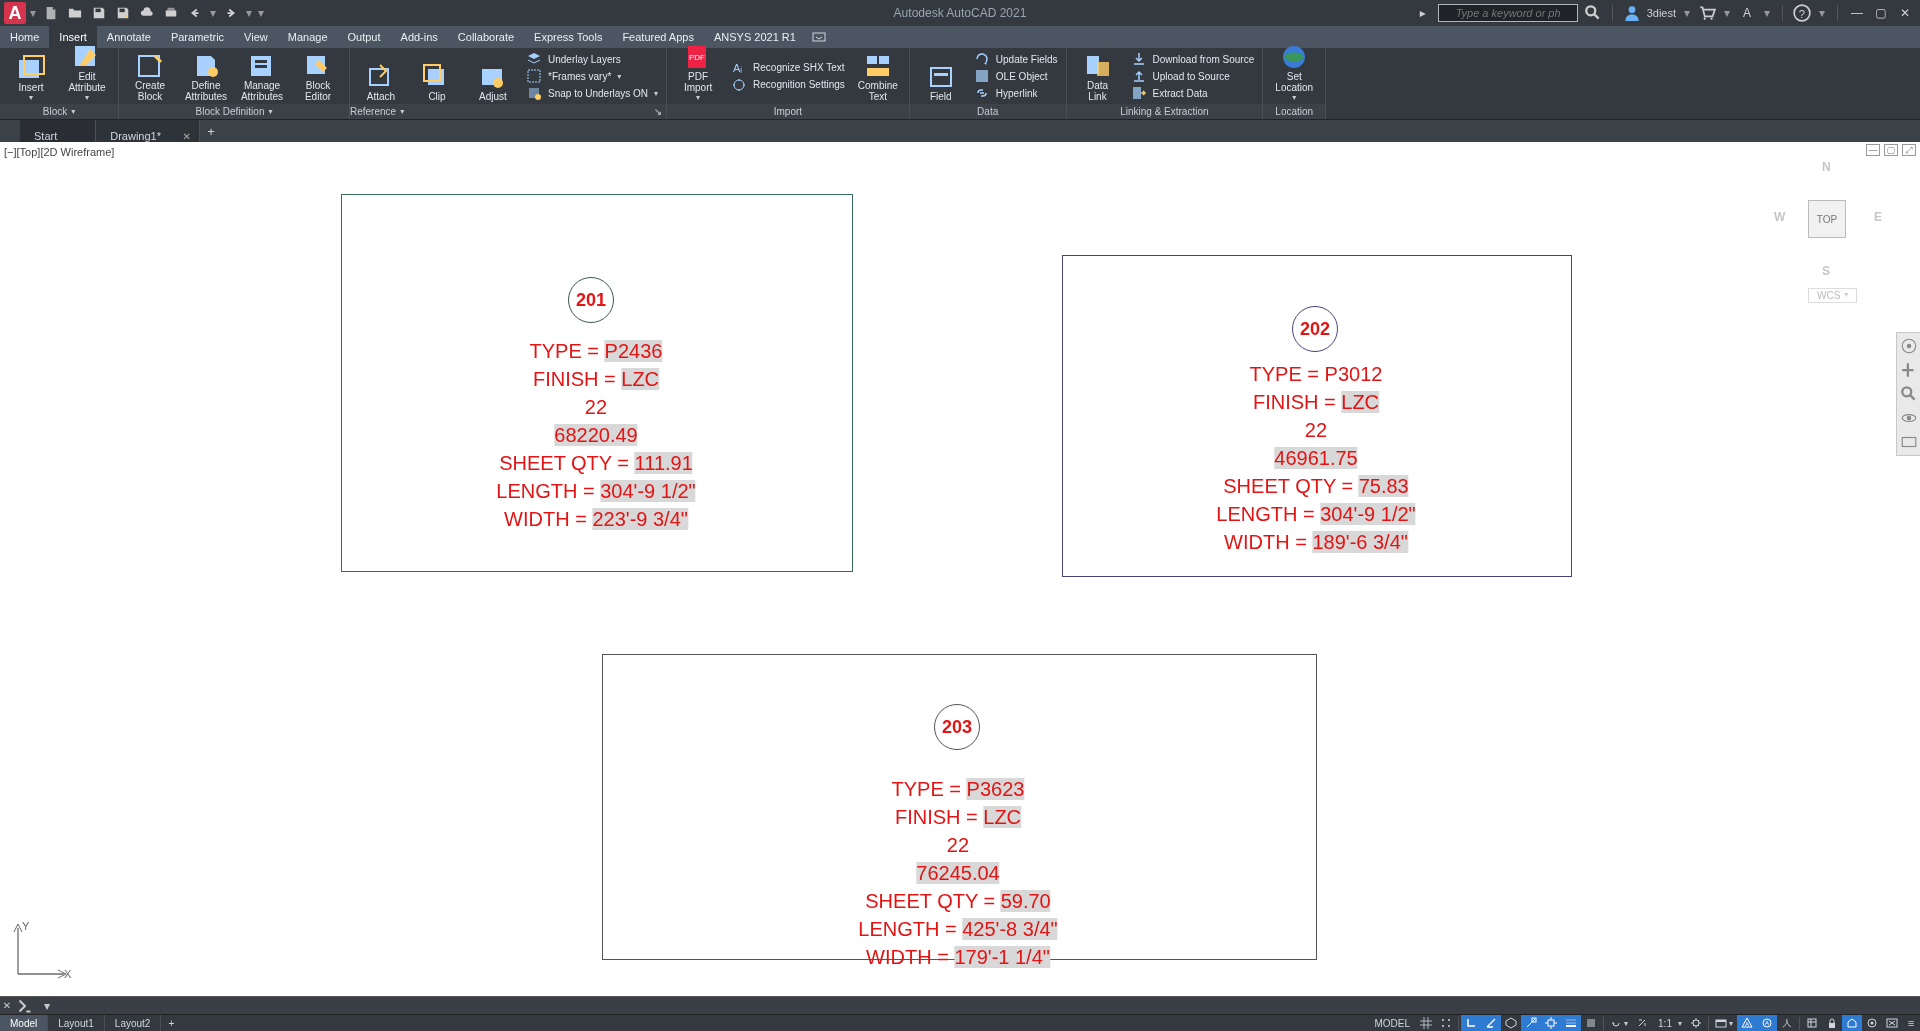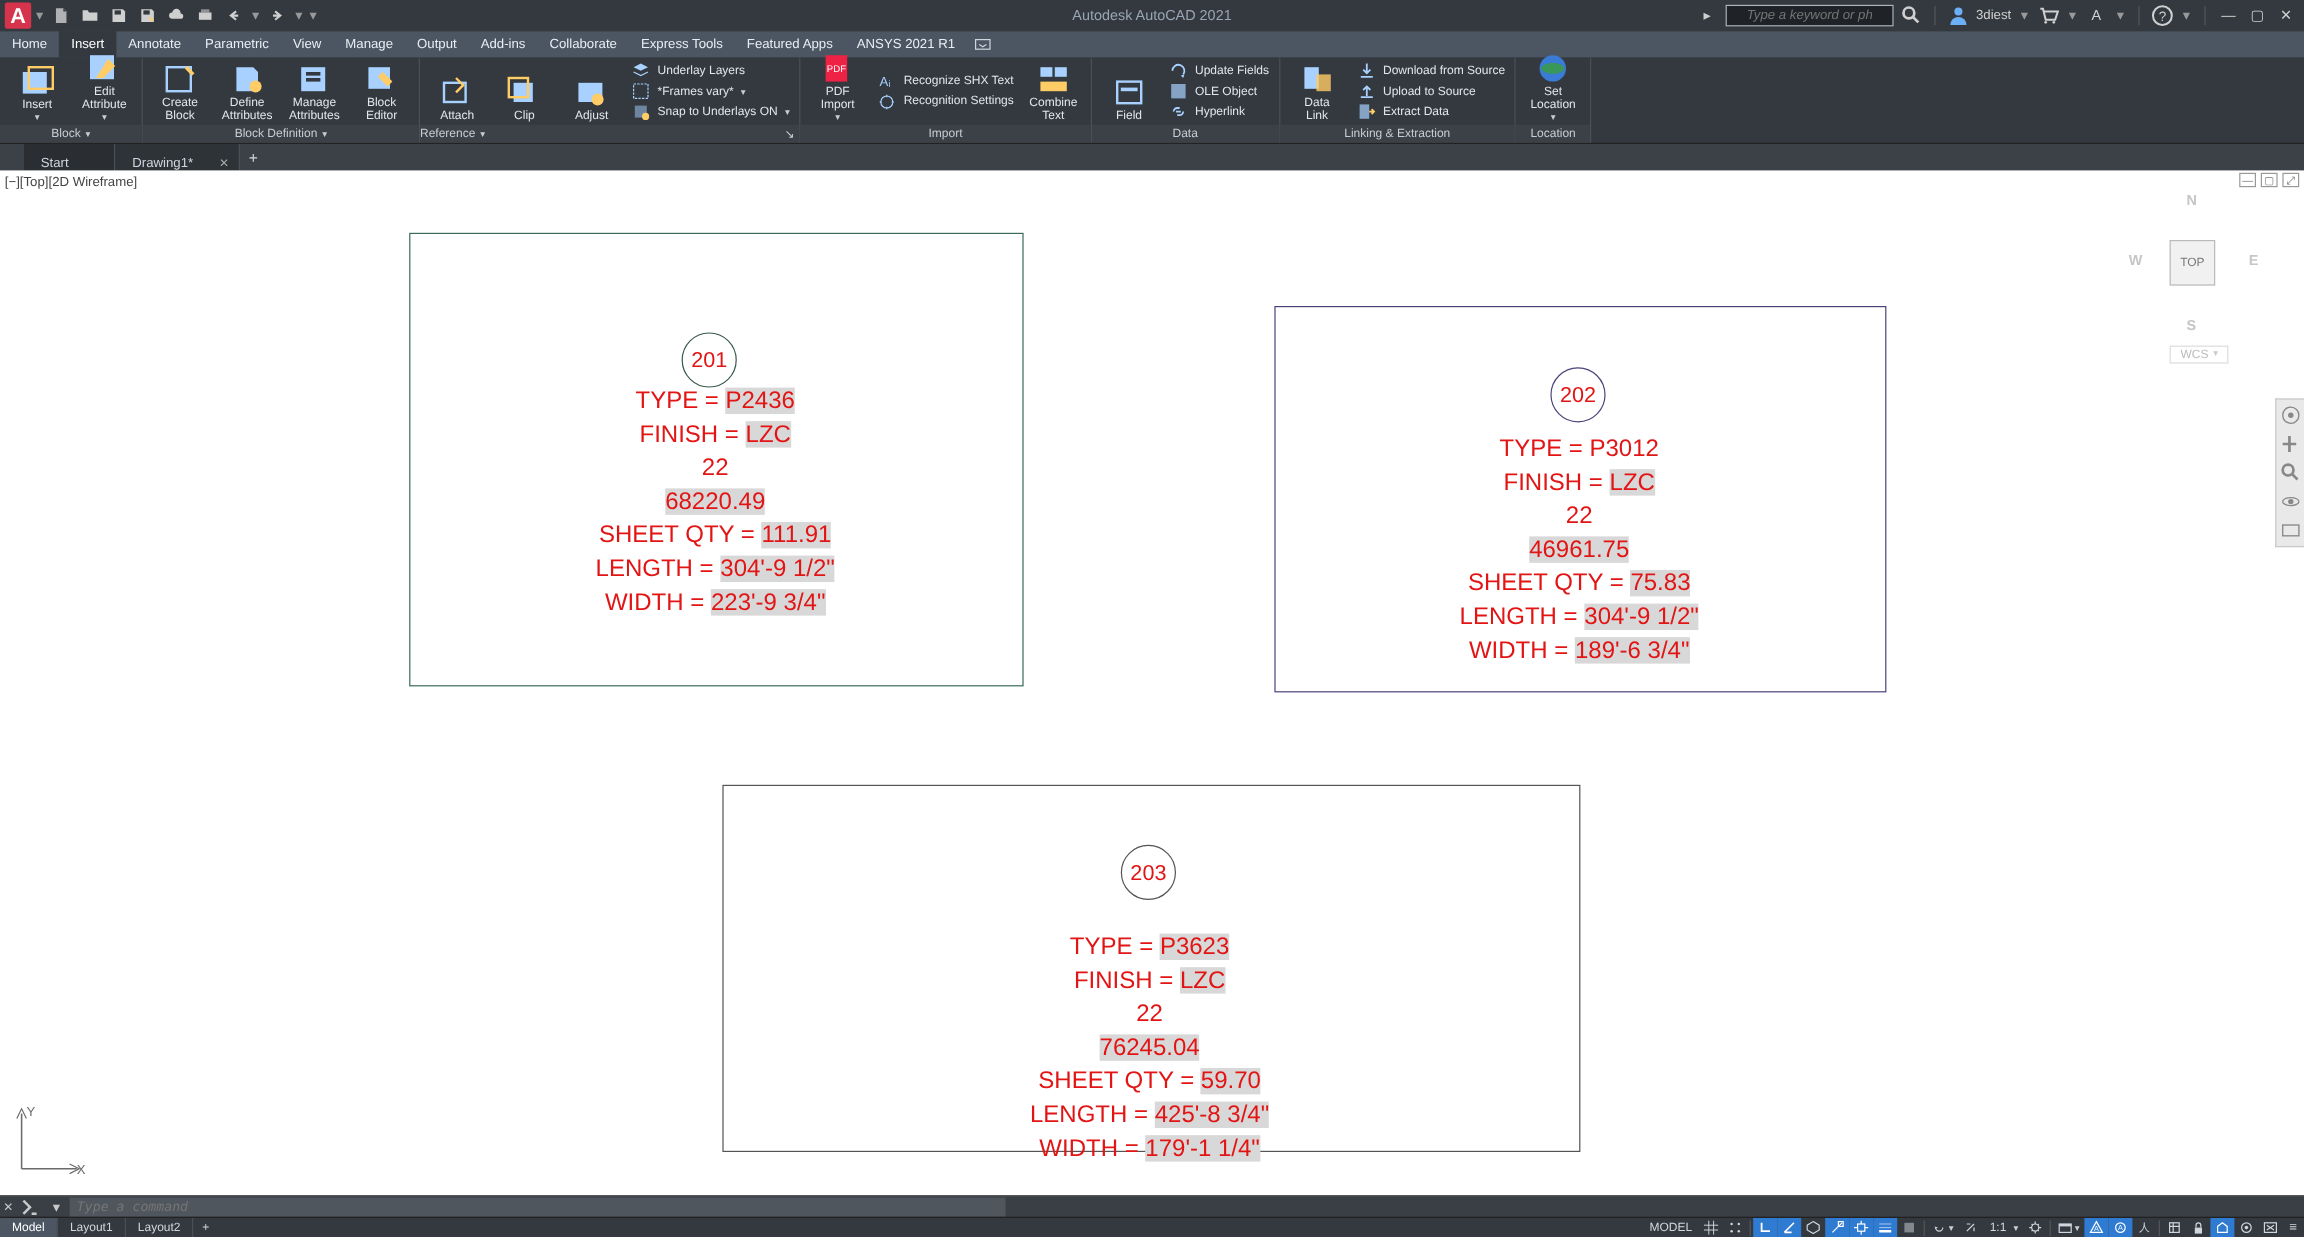--- a/index.html
+++ b/index.html
@@ -58,7 +58,7 @@
 .b1{left:341px;top:52px;width:512px;height:378px;border-color:#3a6a5a}
 .b2{left:1062px;top:113px;width:510px;height:322px;border-color:#48447a}
 .b3{left:602px;top:512px;width:715px;height:306px;border-color:#545454}
-.tagc{position:absolute;width:46px;height:46px;border:1.4px solid #3a5a4a;border-radius:50%;display:flex;align-items:center;justify-content:center;color:#e21414;font-size:18px;font-weight:400}
+.tagc{position:absolute;width:46px;height:46px;border:1.4px solid #3a5a4a;border-radius:50%;display:flex;align-items:center;justify-content:center;color:#e21414;font-size:18px;font-weight:700}
 .battrs{position:absolute;color:#e21414;font-size:20px;text-align:center;line-height:28px;white-space:nowrap;font-weight:400}
 .hl{background:#d8d8d8}
 

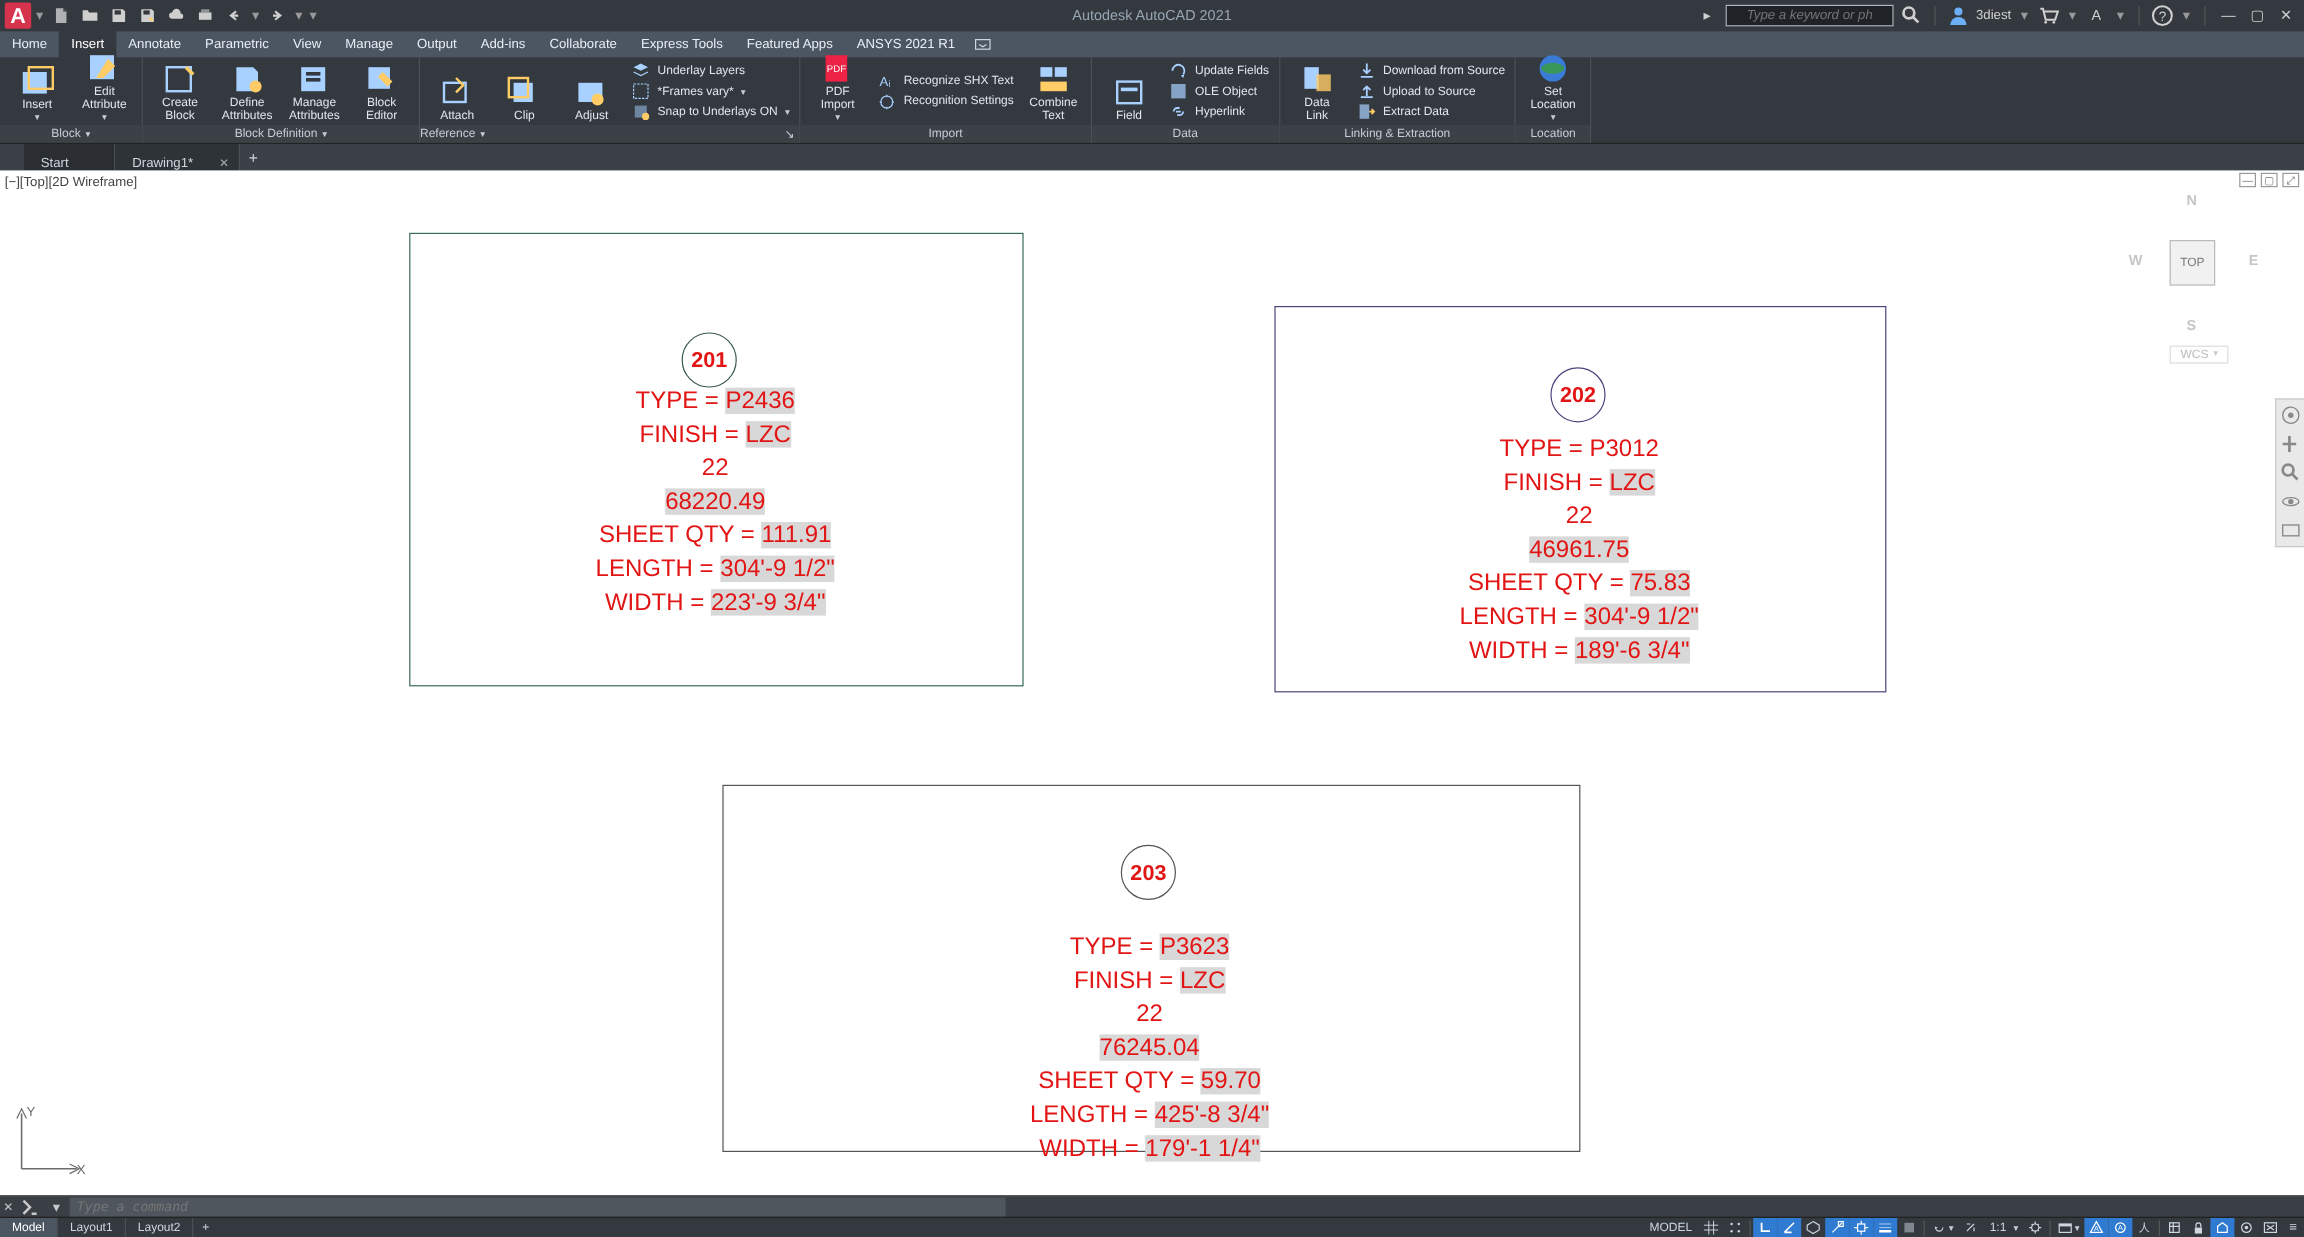--- a/index.html
+++ b/index.html
@@ -568,7 +568,7 @@
 
   <div class="block b1"></div>
   <div class="tagc" style="left:568px;top:135px">201</div>
-  <div class="battrs" style="left:494px;top:178px;transform:translateX(-50%);left:596px">
+  <div class="battrs" style="left:494px;top:195px;transform:translateX(-50%);left:596px">
     <div><span>TYPE = </span> <span class="hl">P2436</span></div>
     <div><span>FINISH = </span><span class="hl">LZC</span></div>
     <div>22</div>

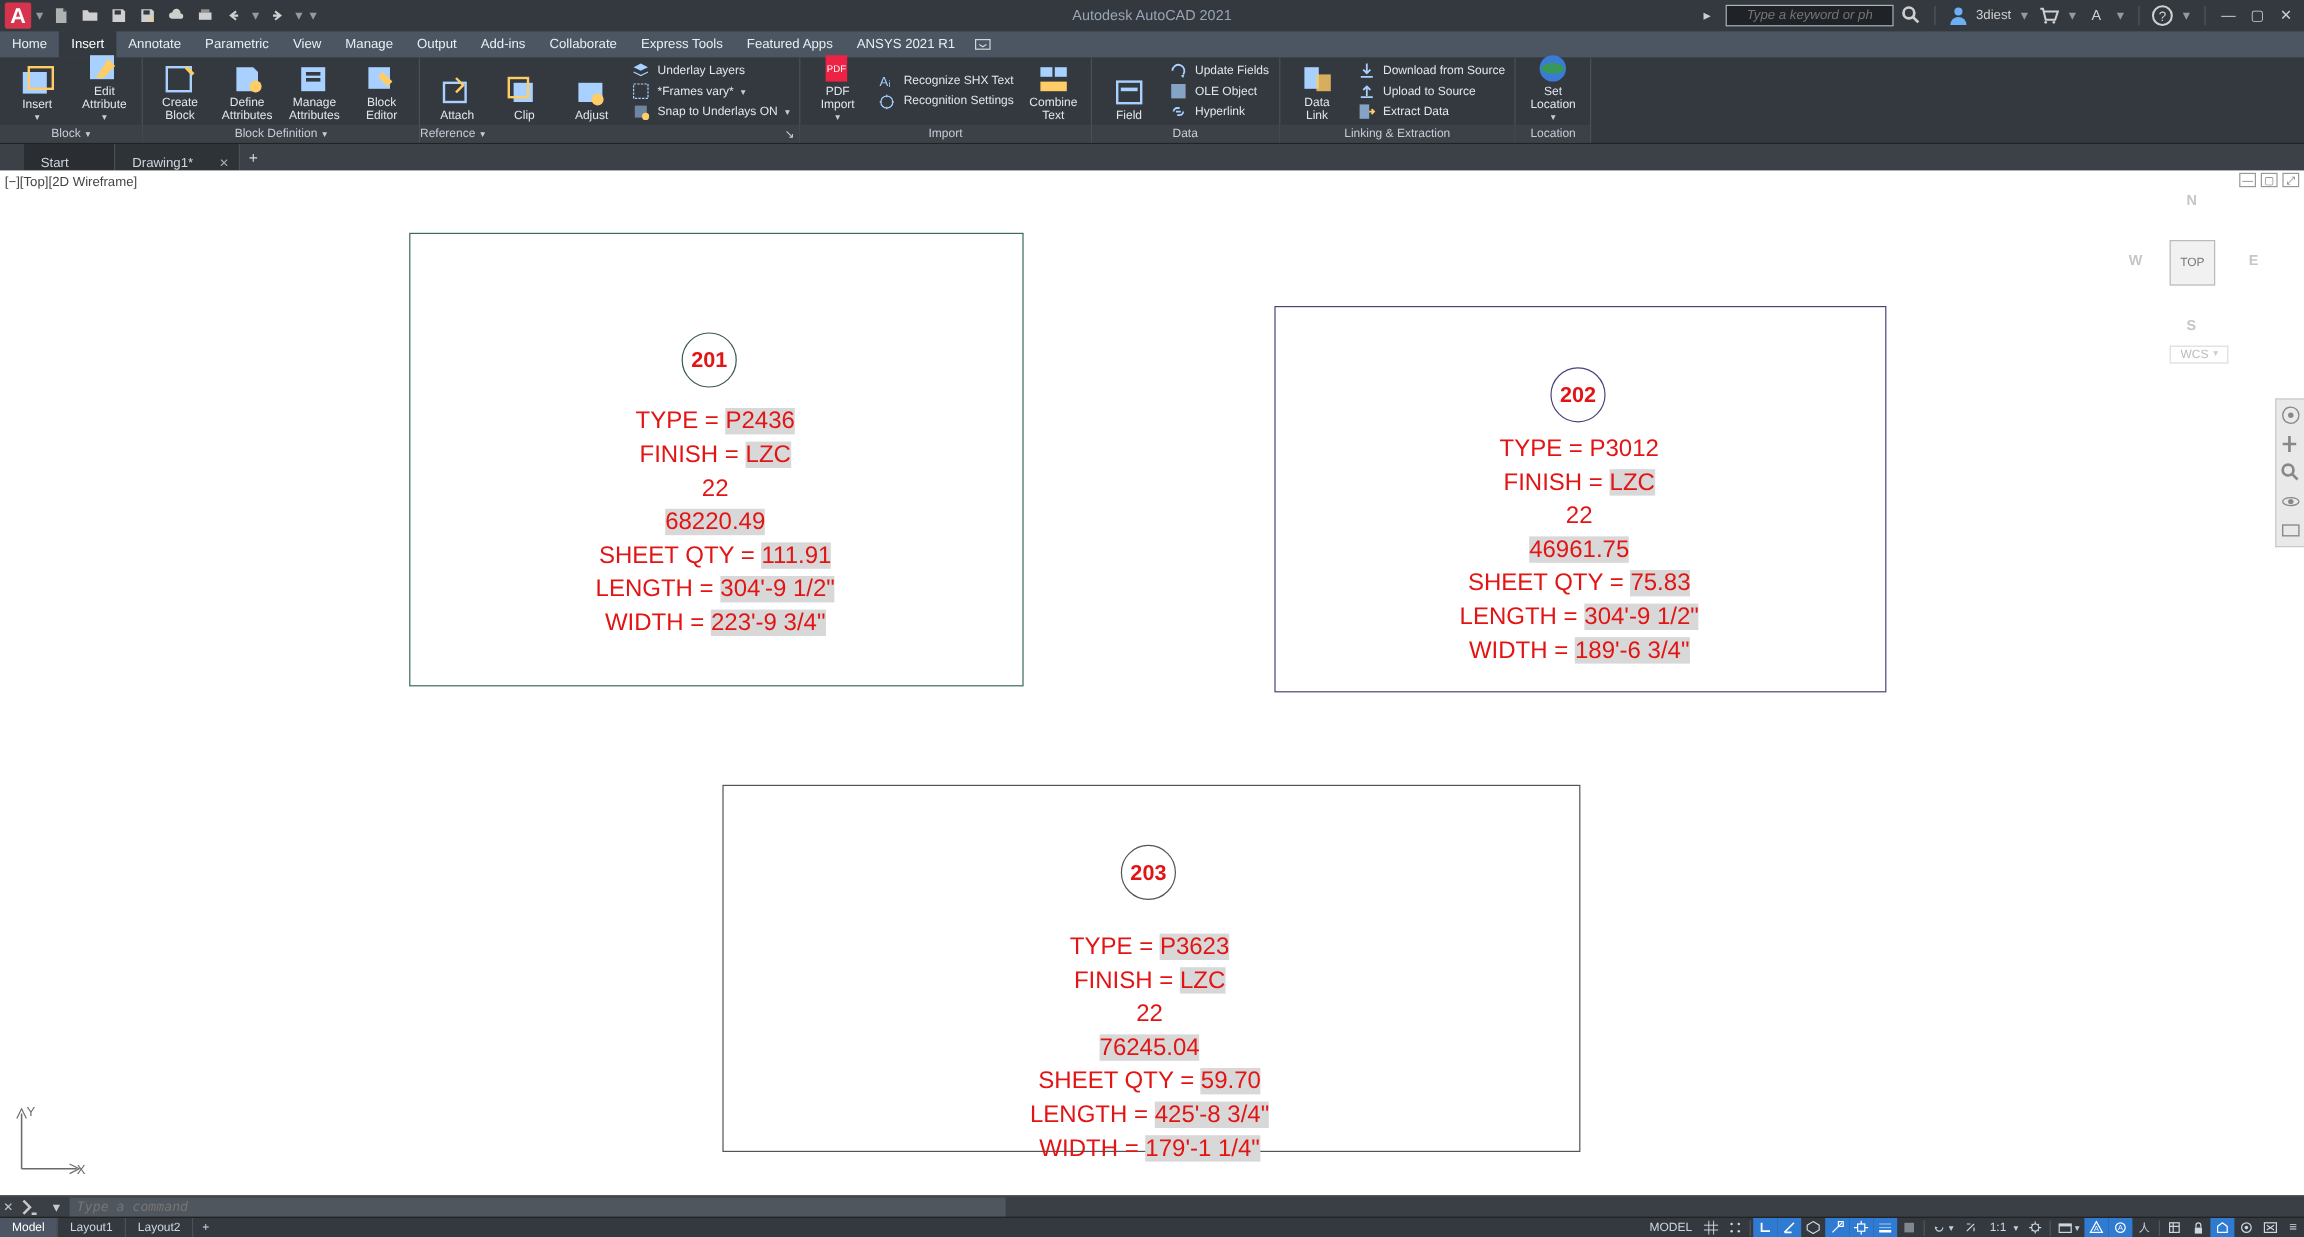--- a/index.html
+++ b/index.html
@@ -622,7 +622,6 @@
       </svg>
     </div>
   <div class="cmdicon">▾</div>
-  <input class="cmdinput" placeholder="Type a command" style="">
   <div class="cmdfill"></div>
 </div>
 

